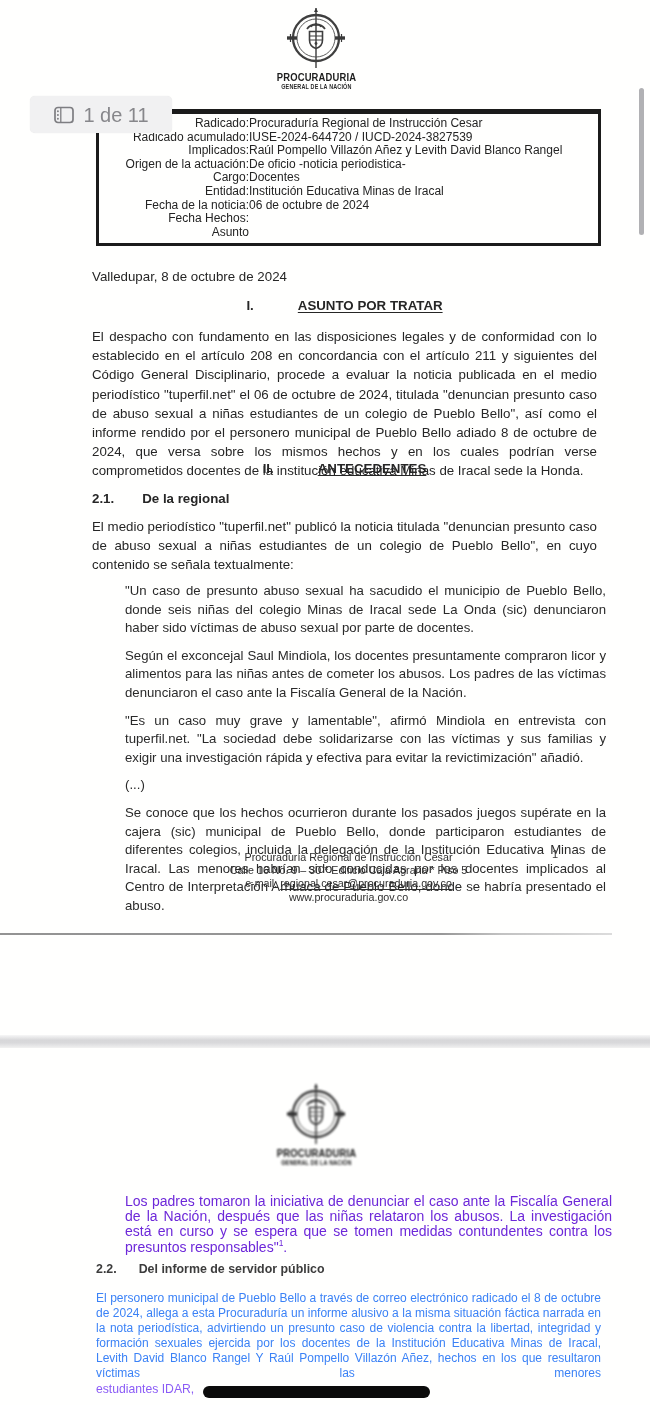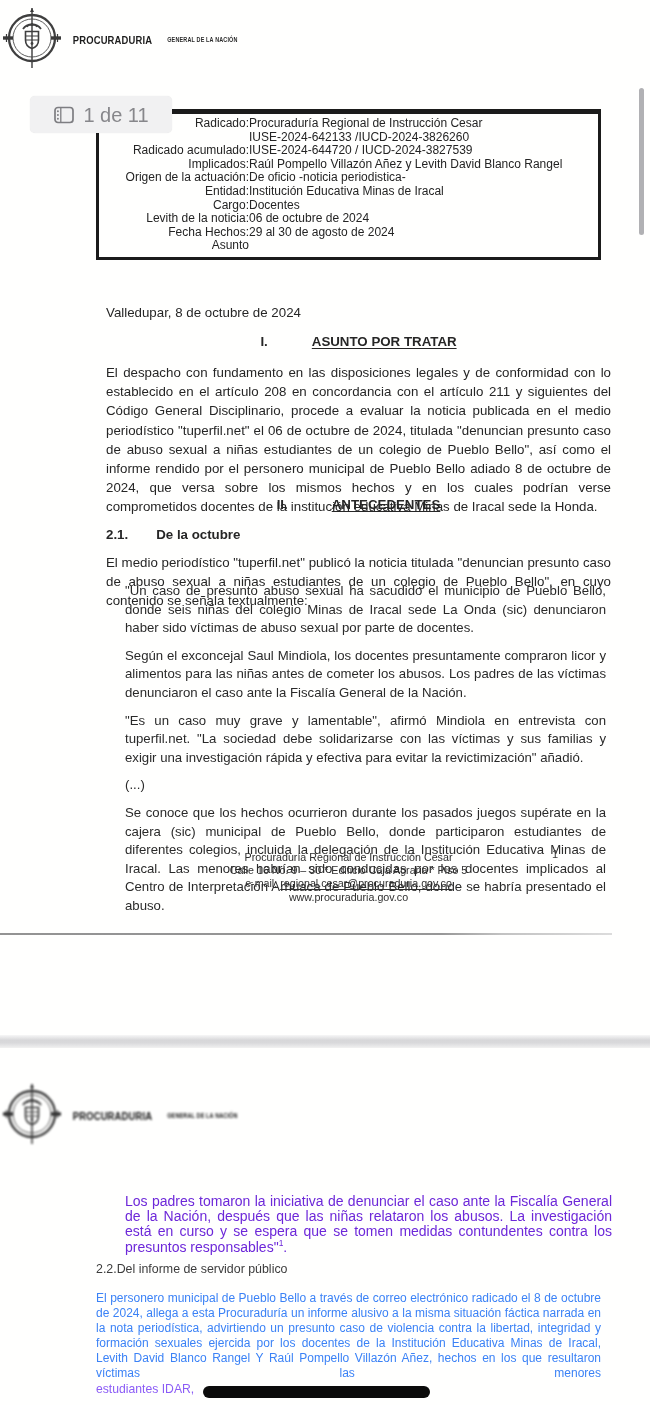--- a/index.html
+++ b/index.html
@@ -12,7 +12,7 @@
   .abs{position:absolute;}
 
   
-  .logo-block{left:0;width:632px;display:flex;flex-direction:row;align-items:center;}
+  .logo-block{left:0;width:632px;display:flex;flex-direction:column;align-items:center;}
   .logo-name{font-weight:700;font-size:11.5px;letter-spacing:.2px;color:#1d1d1d;
     display:inline-block;transform:scaleX(.82);line-height:11px;margin-top:2px;}
   .logo-sub{font-weight:700;font-size:6.4px;letter-spacing:.2px;color:#2a2a2a;

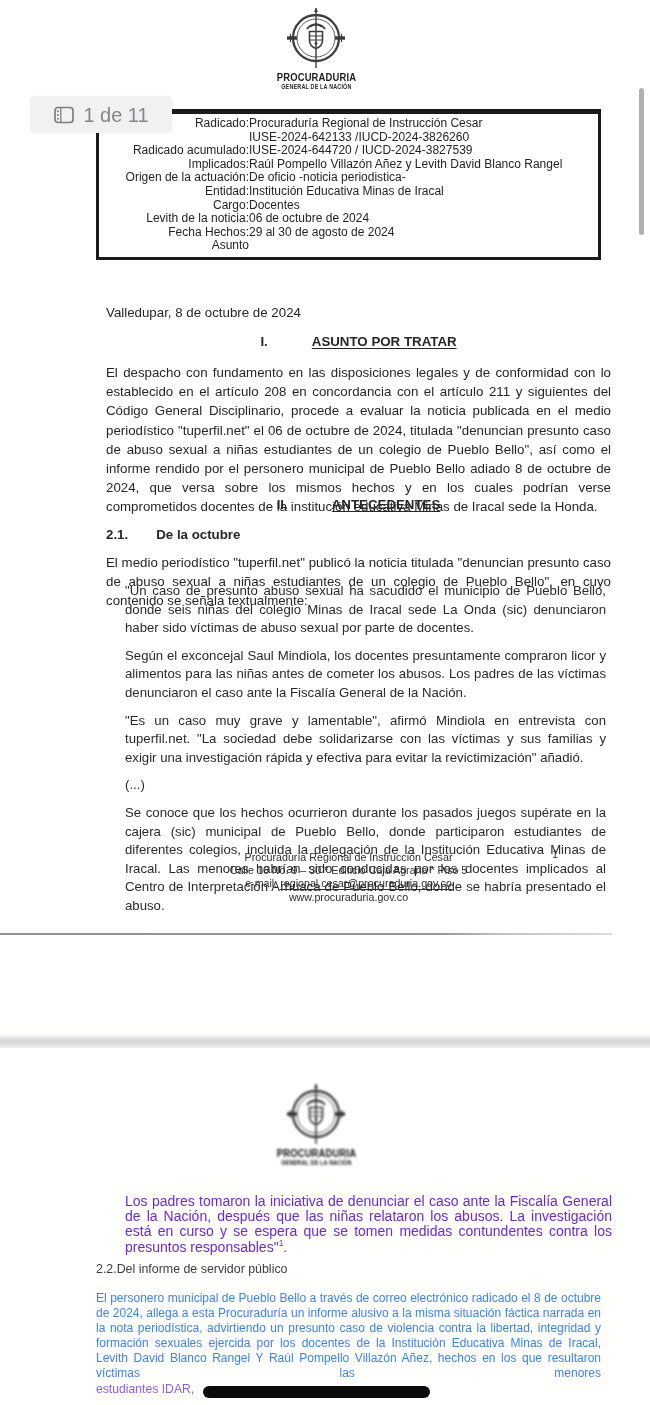--- a/index.html
+++ b/index.html
@@ -111,10 +111,6 @@
       <span class="tvalue">Procuraduría Regional de Instrucción Cesar</span>
     </div>
   <div class="trow">
-      <span class="tlabel"></span>
-      <span class="tvalue">IUSE-2024-642133 /IUCD-2024-3826260</span>
-    </div>
-  <div class="trow">
       <span class="tlabel">Radicado acumulado:</span>
       <span class="tvalue">IUSE-2024-644720 / IUCD-2024-3827539</span>
     </div>

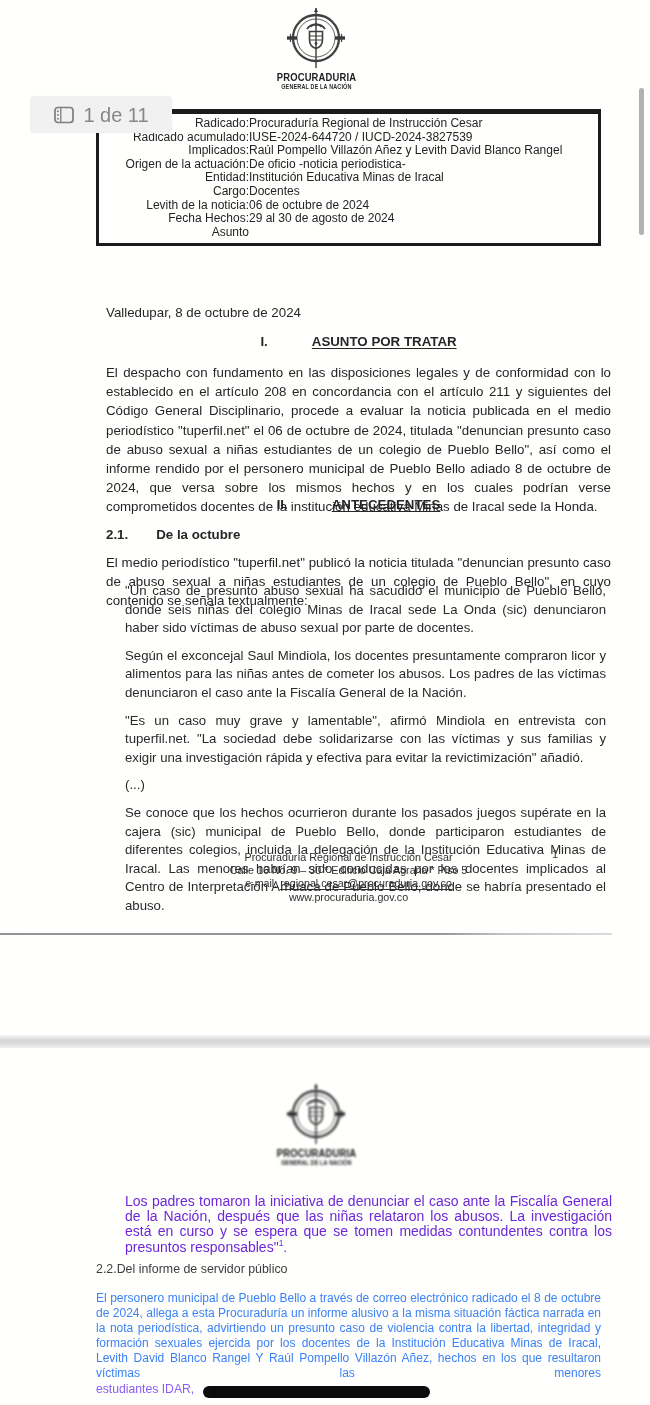--- a/index.html
+++ b/index.html
@@ -123,12 +123,12 @@
       <span class="tvalue">De oficio -noticia periodistica-</span>
     </div>
   <div class="trow">
+      <span class="tlabel">Cargo:</span>
+      <span class="tvalue">Docentes</span>
+    </div>
+  <div class="trow">
       <span class="tlabel">Entidad:</span>
       <span class="tvalue">Institución Educativa Minas de Iracal</span>
-    </div>
-  <div class="trow">
-      <span class="tlabel">Cargo:</span>
-      <span class="tvalue">Docentes</span>
     </div>
   <div class="trow">
       <span class="tlabel">Levith de la noticia:</span>

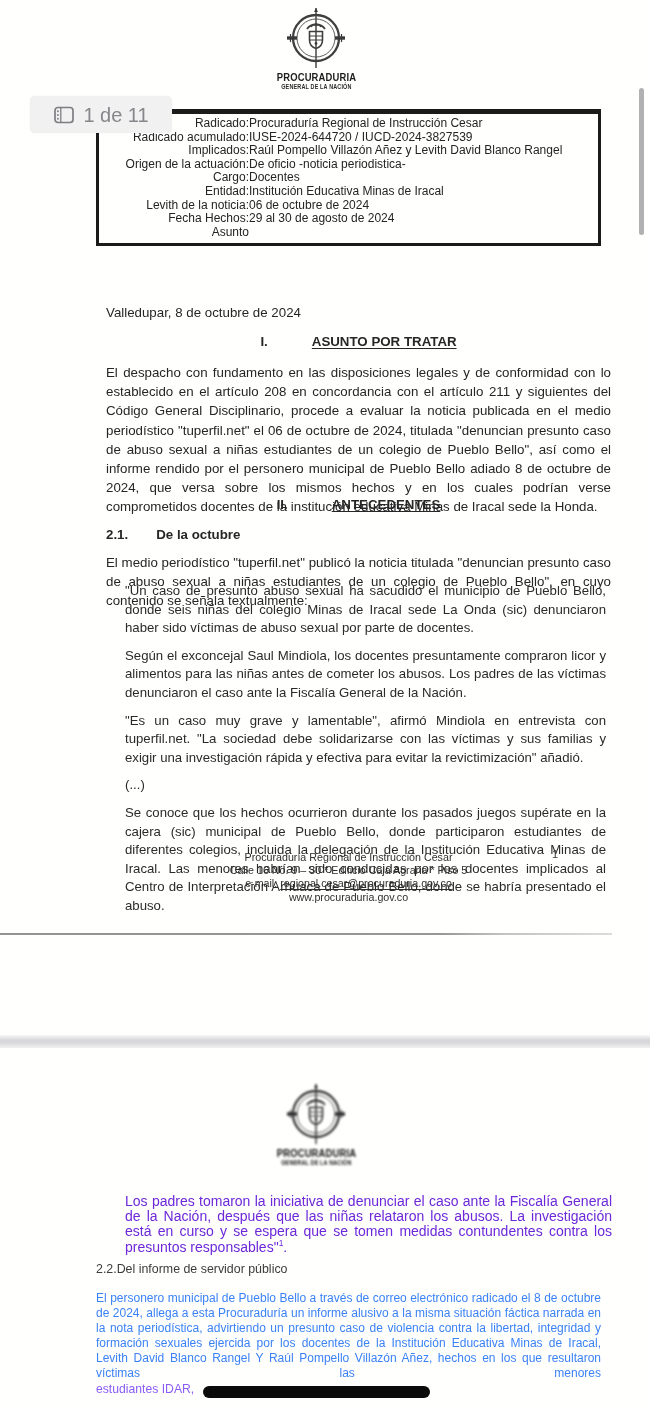--- a/index.html
+++ b/index.html
@@ -131,7 +131,7 @@
       <span class="tvalue">Institución Educativa Minas de Iracal</span>
     </div>
   <div class="trow">
-      <span class="tlabel">Levith de la noticia:</span>
+      <span class="tlabel">Fecha de la noticia:</span>
       <span class="tvalue">06 de octubre de 2024</span>
     </div>
   <div class="trow">

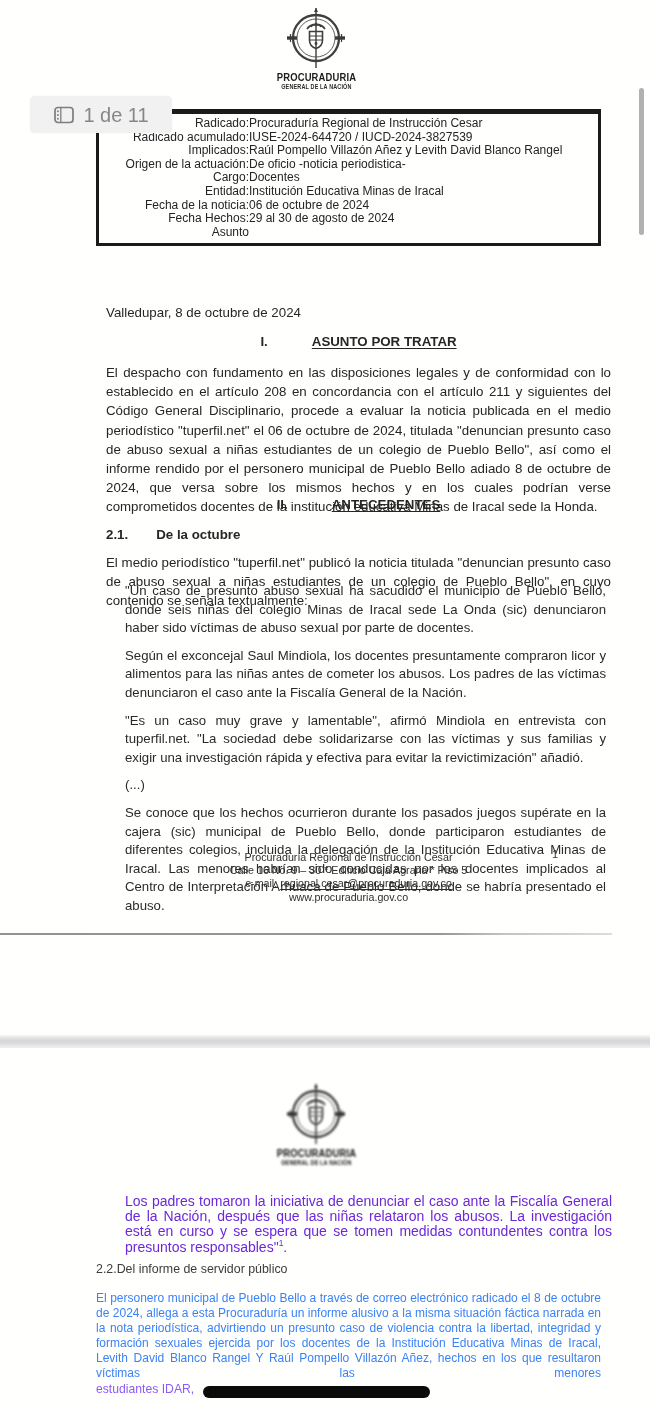--- a/index.html
+++ b/index.html
@@ -136,7 +136,6 @@
     </div>
   <div class="trow">
       <span class="tlabel">Fecha Hechos:</span>
-      <span class="tvalue">29 al 30 de agosto de 2024</span>
     </div>
   <div class="trow">
       <span class="tlabel">Asunto</span>

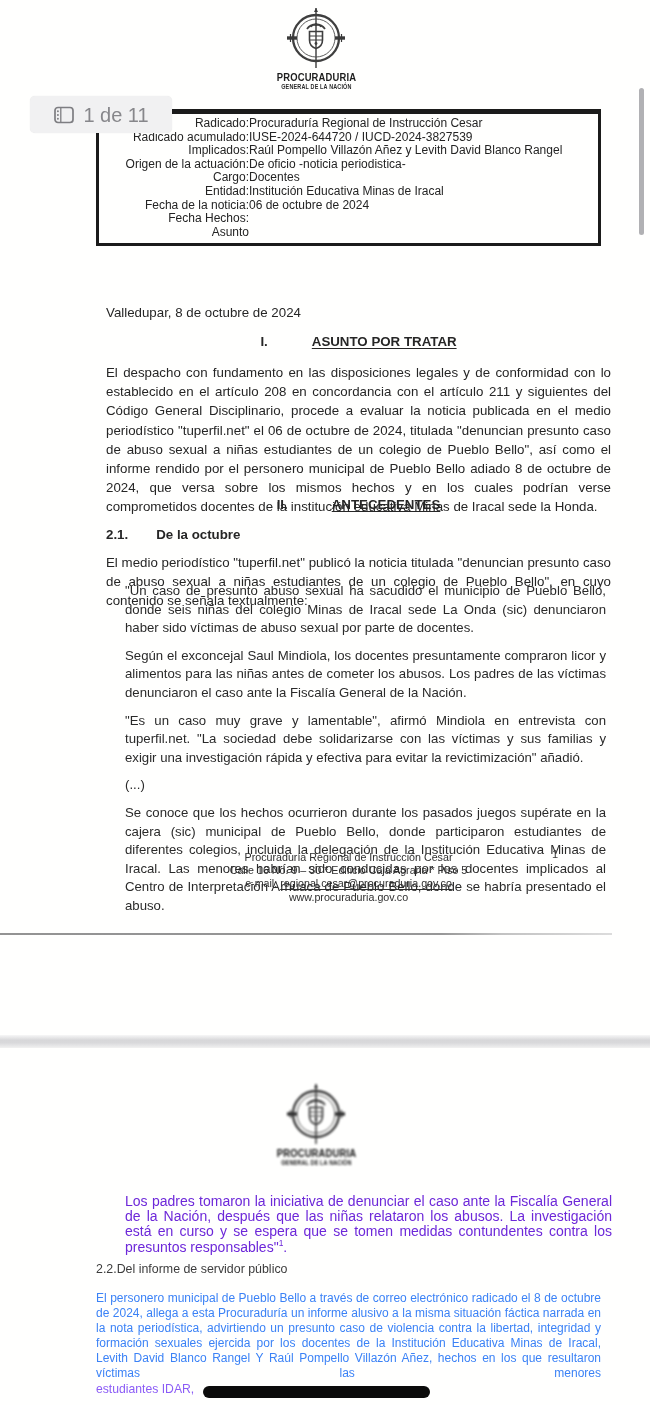--- a/index.html
+++ b/index.html
@@ -37,7 +37,7 @@
 
   
   .doc{font-size:13.3px;line-height:19.2px;color:#262626;}
-  .block{left:106px;width:505px;margin-top:36px;}
+  .block{left:92px;width:505px;}
   .just{text-align:justify;}
   .heading-center{display:flex;justify-content:center;gap:44px;font-weight:700;}
   .underline{text-decoration:underline;text-underline-offset:2px;}

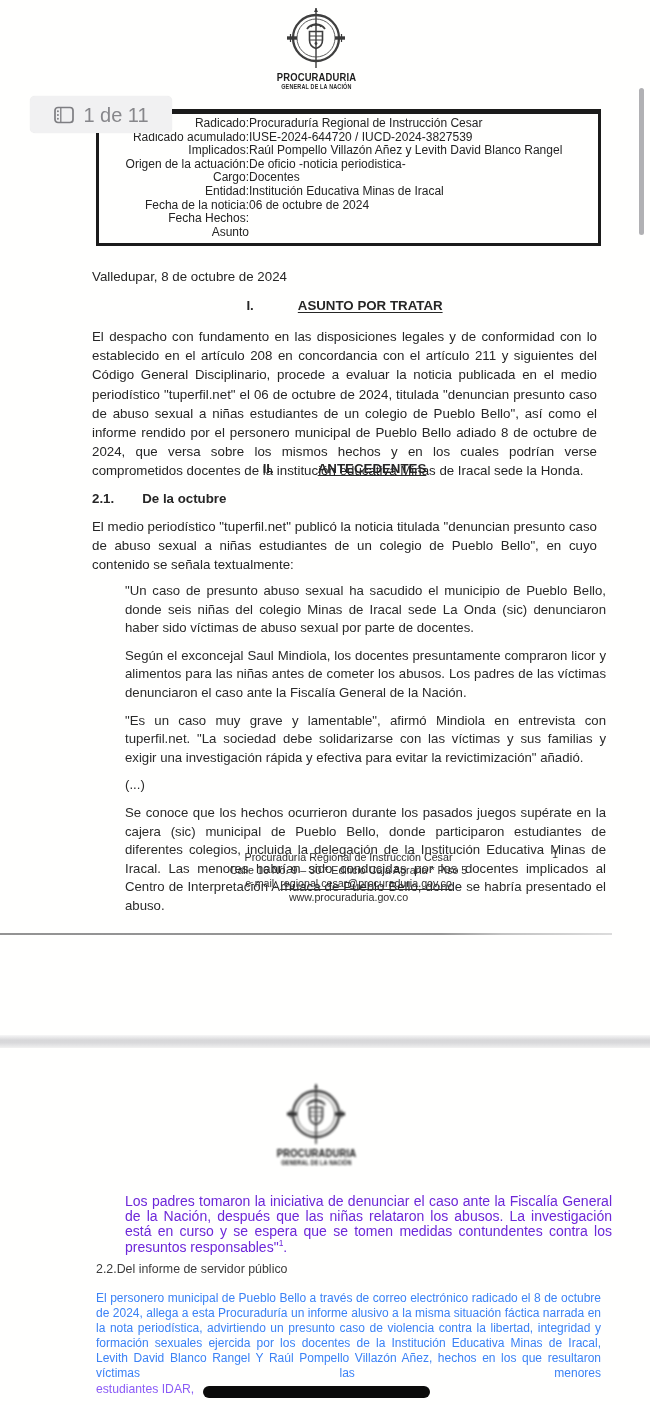--- a/index.html
+++ b/index.html
@@ -158,7 +158,7 @@
 
 <div class="abs block doc sub-heading" style="top:489px;">
   <span>2.1.</span>
-  <span>De la octubre</span>
+  <span>De la regional</span>
 </div>
 
 <div class="abs block doc just" style="top:517px;">El medio periodístico "tuperfil.net" publicó la noticia titulada "denuncian presunto caso de abuso sexual a niñas estudiantes de un colegio de Pueblo Bello", en cuyo contenido se señala textualmente:</div>

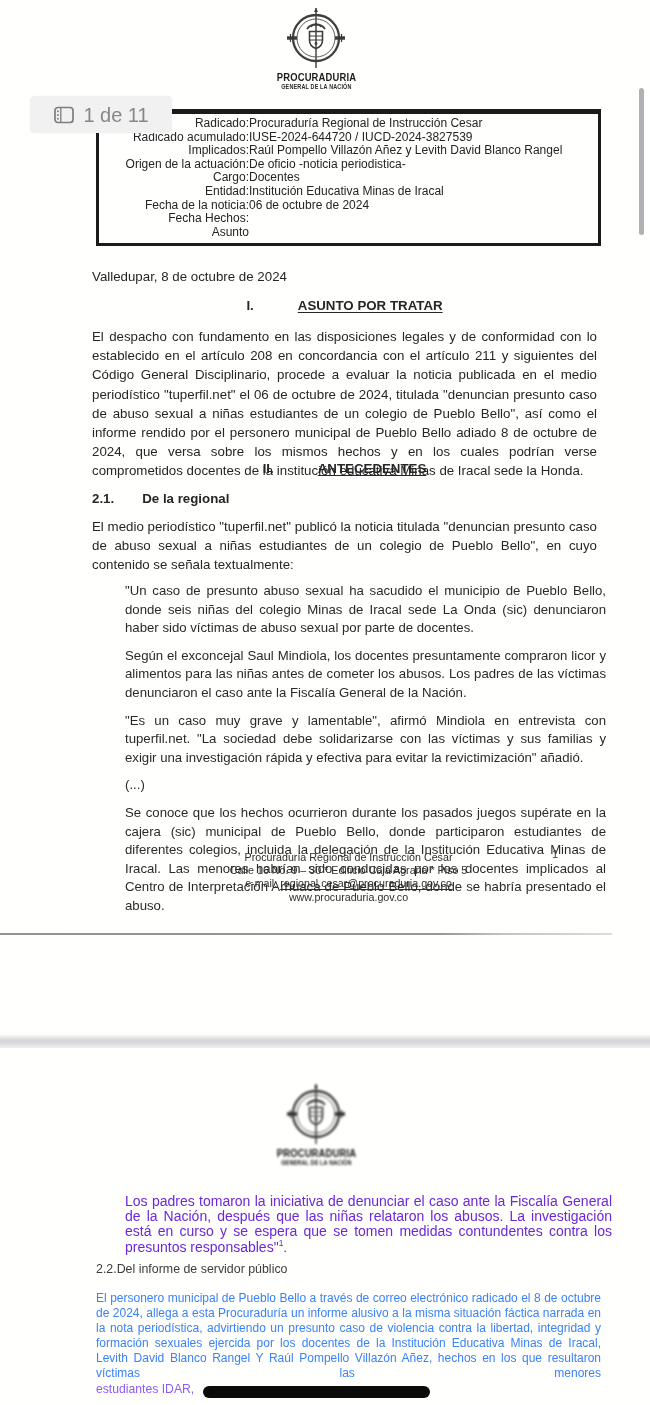--- a/index.html
+++ b/index.html
@@ -60,7 +60,7 @@
   .blurry{filter:blur(.6px);}
   .logo2-wrap{filter:blur(.8px) contrast(1.15);}
   .p2-quote{left:125px;top:1194px;width:487px;font-size:14px;line-height:15.2px;color:#6d28d9;text-align:justify;}
-  .p2-heading{left:96px;top:1262px;font-size:12.4px;font-weight:400;color:#3c3c3c;display:flex;}
+  .p2-heading{left:96px;top:1262px;font-size:12.4px;font-weight:700;color:#3c3c3c;display:flex;gap:22px;}
   .p2-para{left:96px;top:1291px;width:505px;font-size:12px;line-height:15.1px;color:#3b82f6;
     text-align:justify;text-align-last:justify;}
   .p2-tail{left:96px;top:1382px;width:505px;font-size:12.2px;color:#8b5cf6;}

